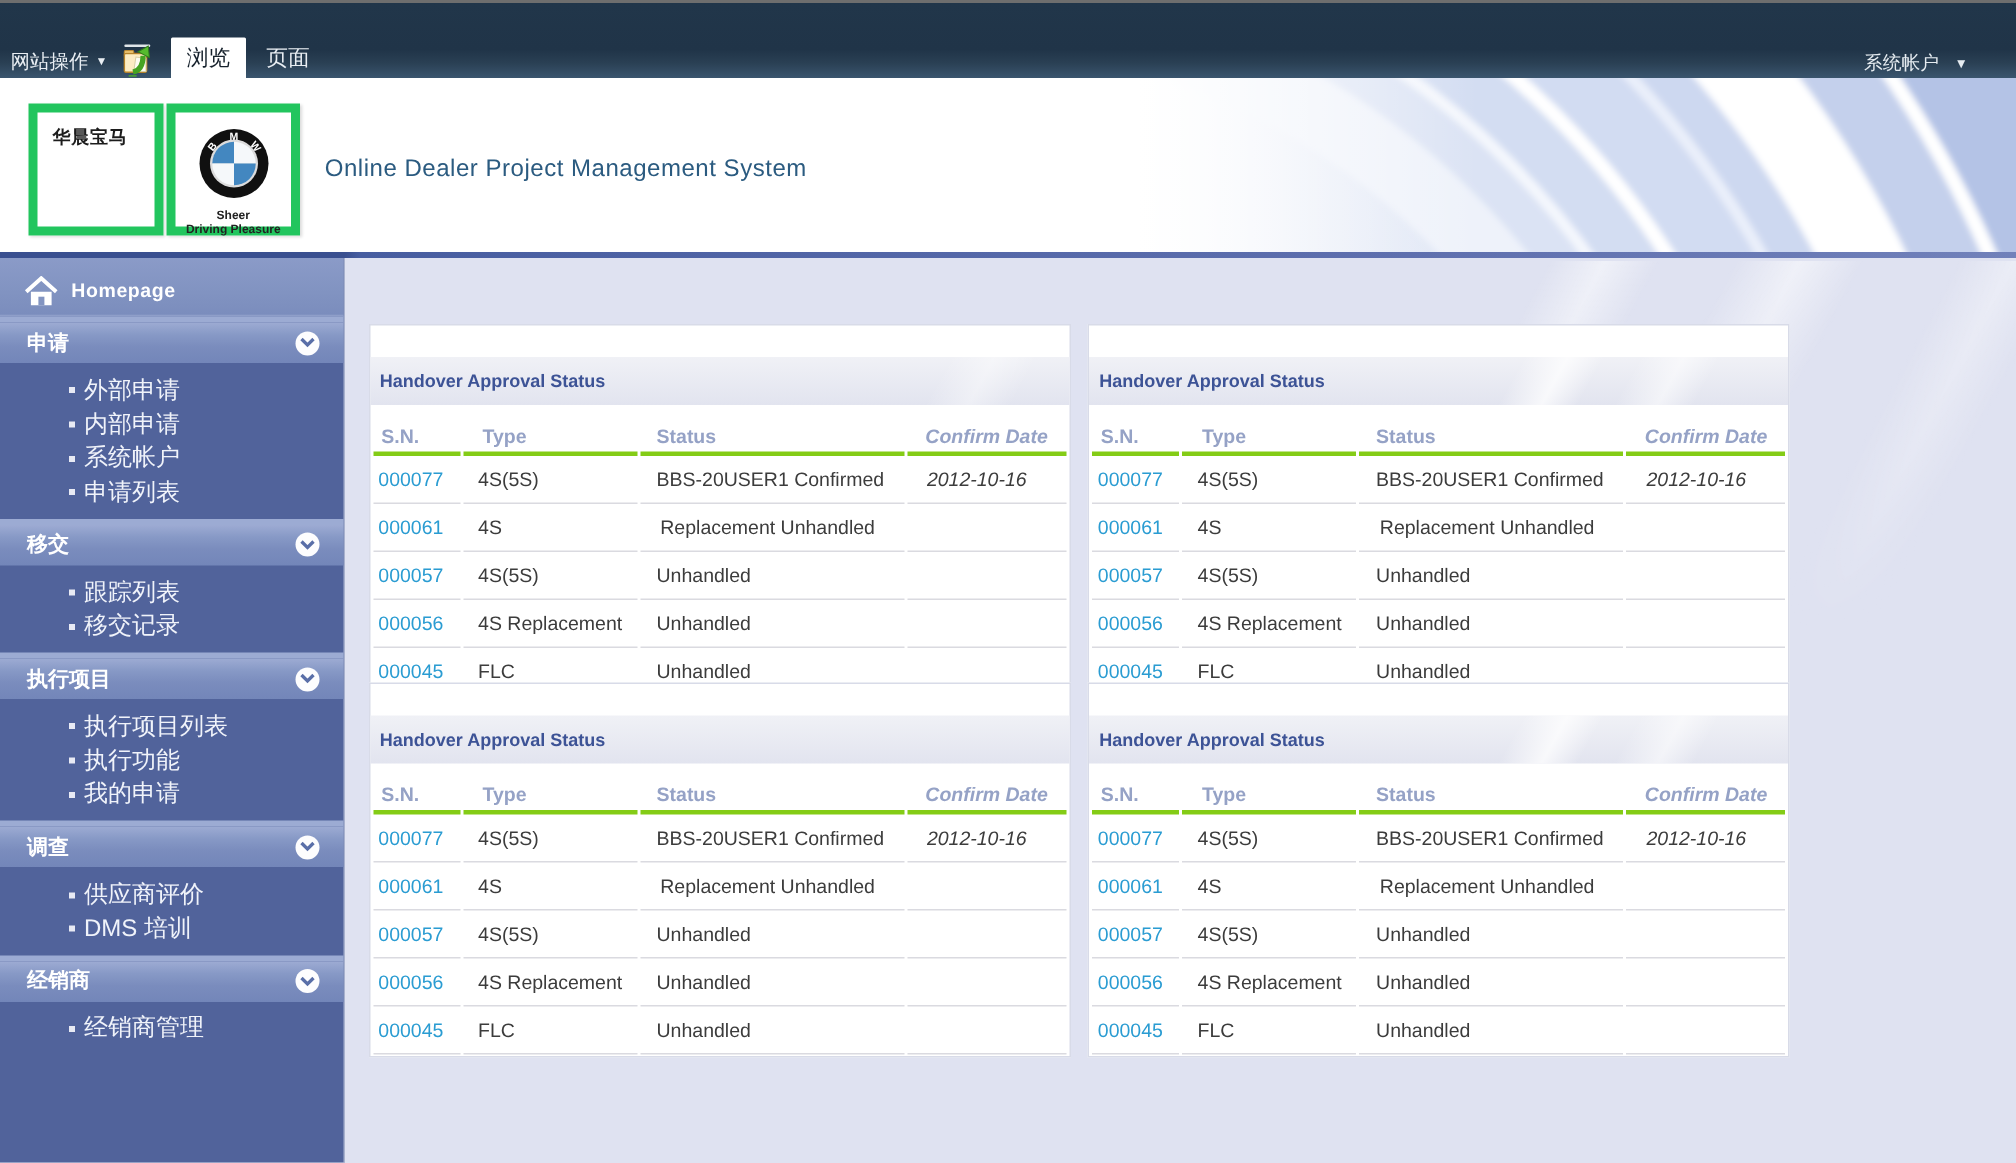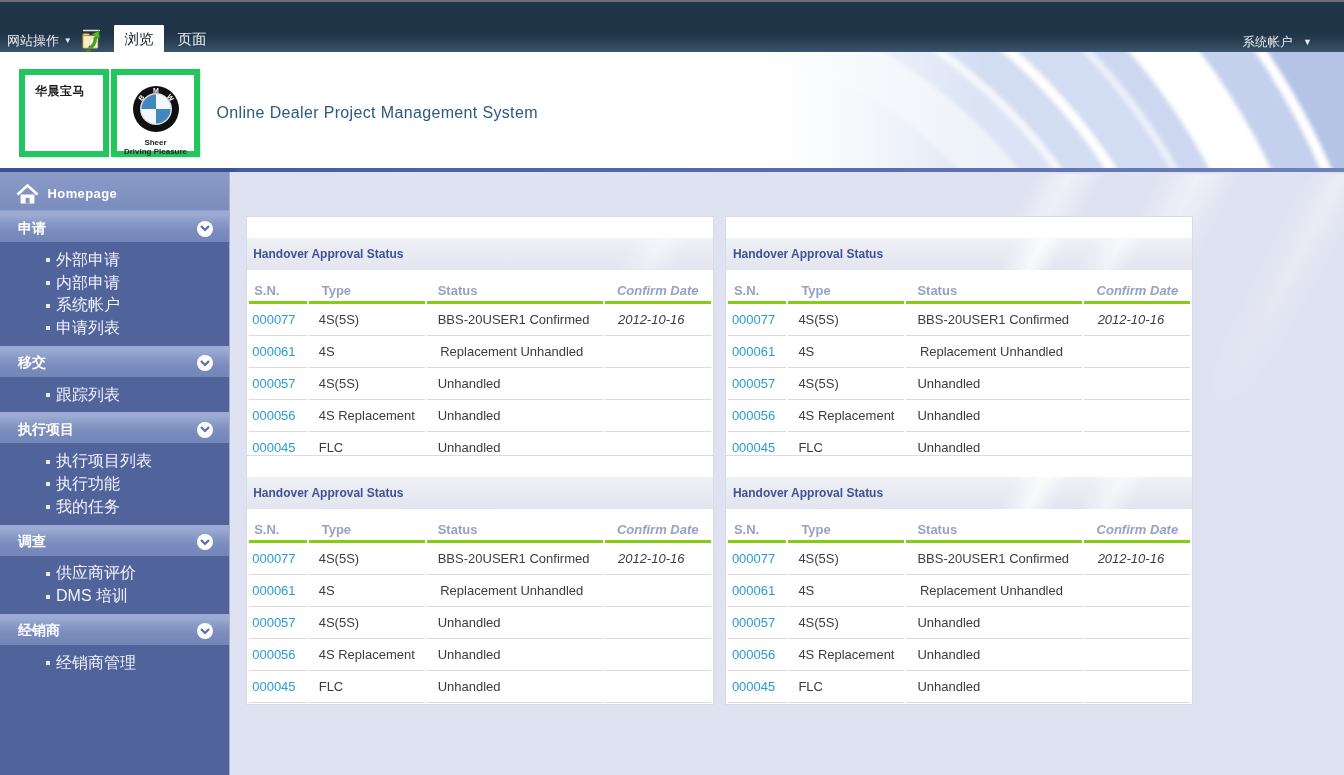--- a/index.html
+++ b/index.html
@@ -213,6 +213,7 @@
     </div>
   <ul class="smenu">
     <li>跟踪列表</li>
+    <li>移交记录</li>
   </ul>
 
   <div class="sect"></div>

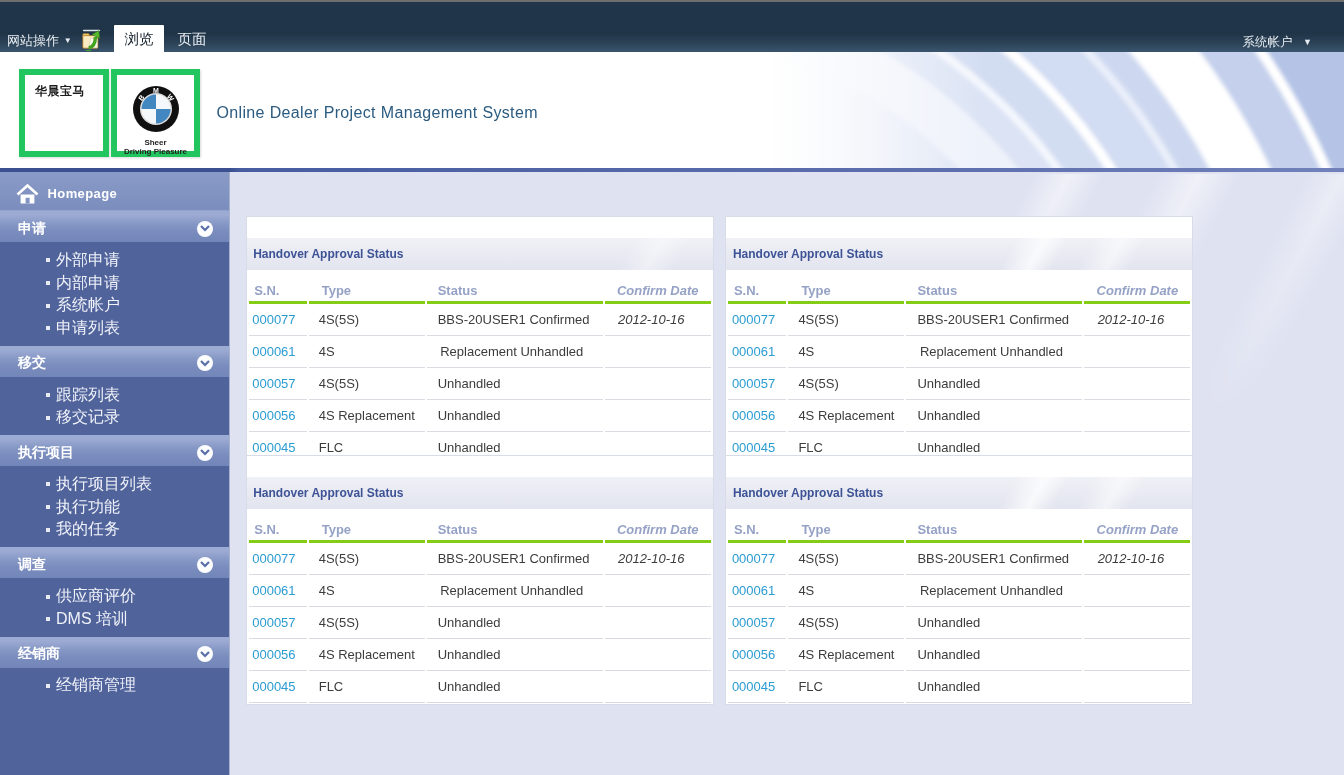--- a/index.html
+++ b/index.html
@@ -228,7 +228,7 @@
   <ul class="smenu">
     <li>执行项目列表</li>
     <li>执行功能</li>
-    <li>我的任务</li>
+    <li>我的申请</li>
   </ul>
 
   <div class="sect"></div>

